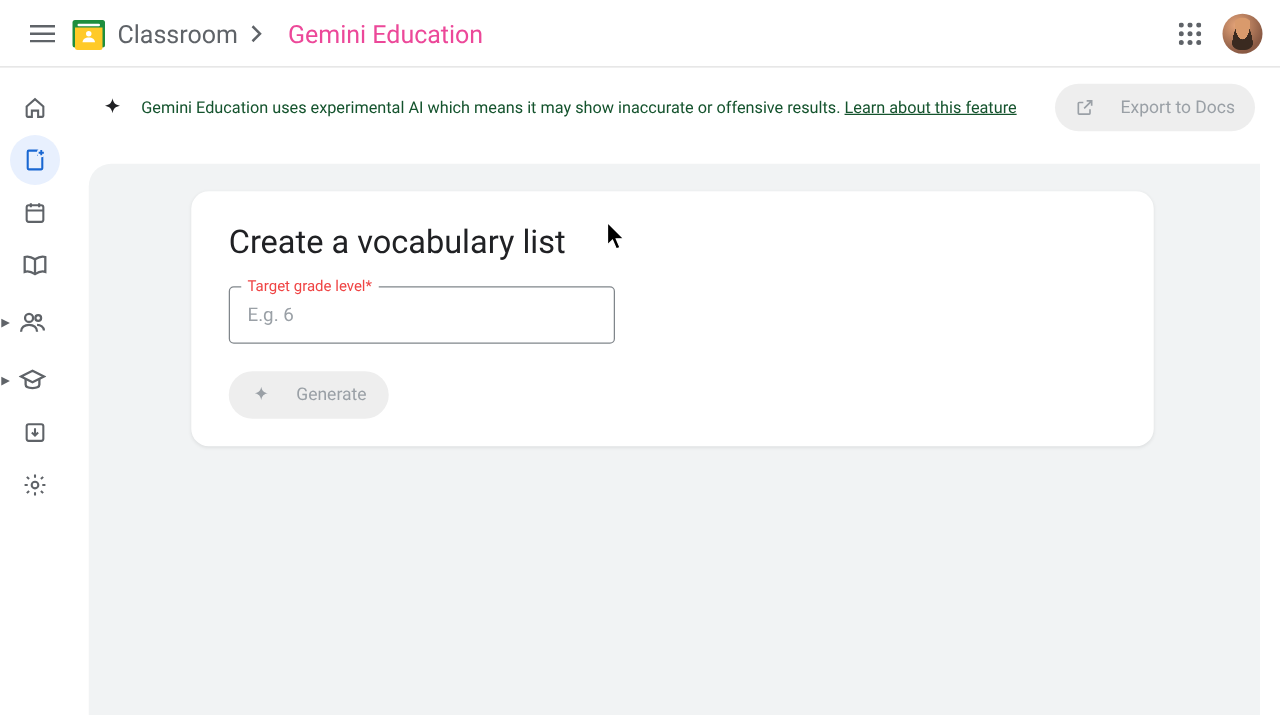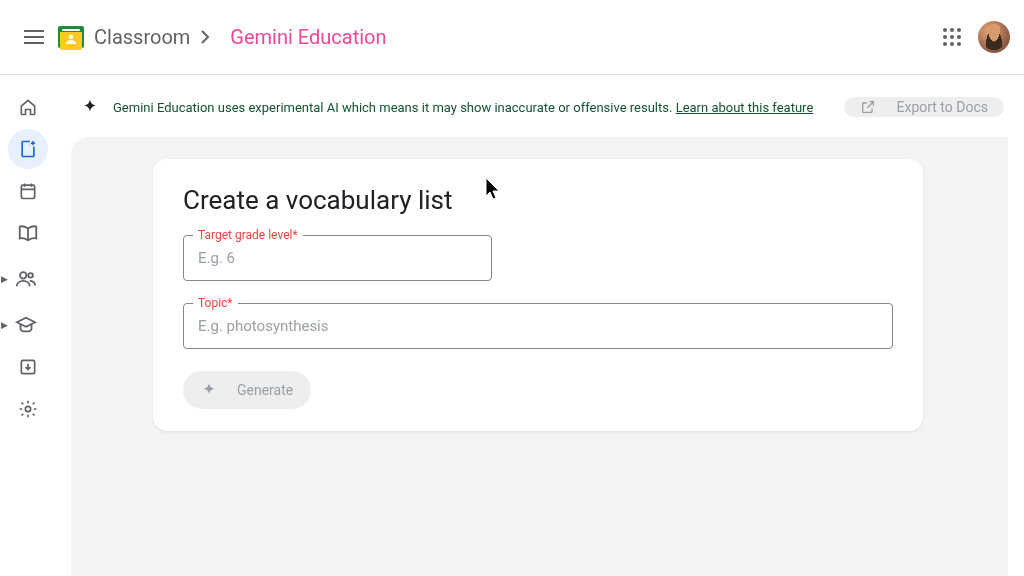--- a/index.html
+++ b/index.html
@@ -4,7 +4,7 @@
 <style>
   * { box-sizing: border-box; margin: 0; padding: 0; font-family: "Google Sans", Roboto, Arial, sans-serif; }
   body { width: 1024px; height: 576px; background: #fff; overflow: hidden; color: #3c4043; }
-  .topbar { height: 75px; display: flex; align-items: center; padding: 0 14px; border-bottom: 1px solid #e0e0e0; }
+  .topbar { height: 54px; display: flex; align-items: center; padding: 0 14px; border-bottom: 1px solid #e0e0e0; }
   .menu-btn { width: 40px; height: 40px; border-radius: 50%; display: flex; align-items: center; justify-content: center; cursor: pointer; }
   .logo-sq { width: 26px; height: 22px; background: #1e8e3e; border-radius: 2px; display: flex; align-items: center; justify-content: center; margin-left: 4px; position: relative; }
   .logo-sq::before { content: ""; width: 18px; height: 2px; background: #fff; position: absolute; top: 3px; border-radius: 1px; }

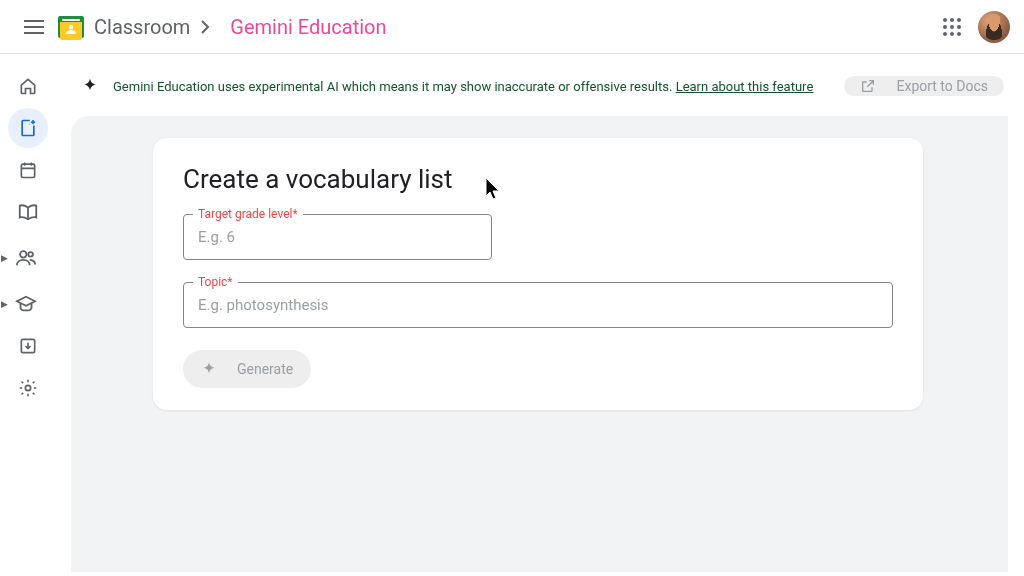--- a/index.html
+++ b/index.html
@@ -28,7 +28,7 @@
   .spark-ic { display: inline-flex; align-items: center; justify-content: center; margin-right: 14px; }
   .notice-text { font-size: 13px; color: #14532d; }
   .notice-link { text-decoration: underline; cursor: pointer; }
-  .export-btn { margin-left: auto; margin-right: 20px; height: 20px; padding: 0 16px; background: #eeeeee; color: #9aa0a6; border-radius: 19px; display: flex; align-items: center; font-size: 14px; cursor: default; gap: 20px; }
+  .export-btn { margin-left: auto; margin-right: 20px; height: 38px; padding: 0 16px; background: #eeeeee; color: #9aa0a6; border-radius: 19px; display: flex; align-items: center; font-size: 14px; cursor: default; gap: 20px; }
   .content-area { flex: 1; background: #f1f3f4; border-top-left-radius: 18px; margin: 8px 16px 0 16px; padding: 22px 0; }
   .card { width: 770px; margin-left: 82px; background: #fff; border-radius: 14px; padding: 26px 30px 22px 30px; box-shadow: 0 1px 3px rgba(0,0,0,0.08); }
   .card-title { font-size: 26px; font-weight: 400; color: #202124; margin-bottom: 20px; }

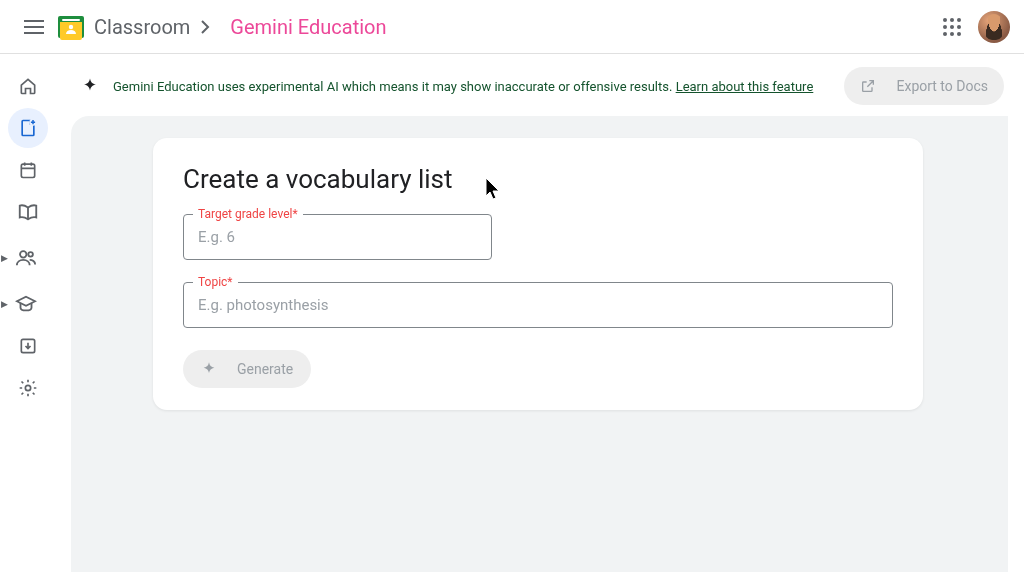--- a/index.html
+++ b/index.html
@@ -29,7 +29,7 @@
   .notice-text { font-size: 13px; color: #14532d; }
   .notice-link { text-decoration: underline; cursor: pointer; }
   .export-btn { margin-left: auto; margin-right: 20px; height: 38px; padding: 0 16px; background: #eeeeee; color: #9aa0a6; border-radius: 19px; display: flex; align-items: center; font-size: 14px; cursor: default; gap: 20px; }
-  .content-area { flex: 1; background: #f1f3f4; border-top-left-radius: 18px; margin: 8px 16px 0 16px; padding: 22px 0; }
+  .content-area { flex: 1; background: #f1f3f4; border-top-left-radius: 18px; margin: 23px 16px 0 16px; padding: 22px 0; }
   .card { width: 770px; margin-left: 82px; background: #fff; border-radius: 14px; padding: 26px 30px 22px 30px; box-shadow: 0 1px 3px rgba(0,0,0,0.08); }
   .card-title { font-size: 26px; font-weight: 400; color: #202124; margin-bottom: 20px; }
   .field { position: relative; margin-bottom: 22px; }

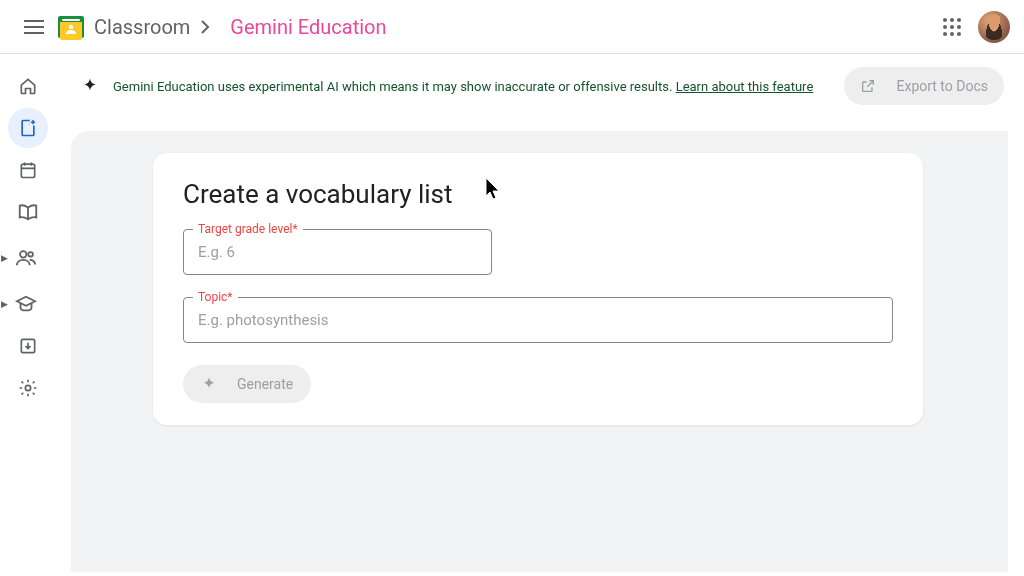--- a/index.html
+++ b/index.html
@@ -171,10 +171,6 @@
           <input type="text" placeholder="E.g. 6" style="">
         </div>
 
-        <div class="field">
-          <span class="field-label">Topic*</span>
-          <input type="text" placeholder="E.g. photosynthesis" style="">
-        </div>
 
         <button class="gen-btn">
           <svg width="16" height="16" viewBox="0 0 24 24">

